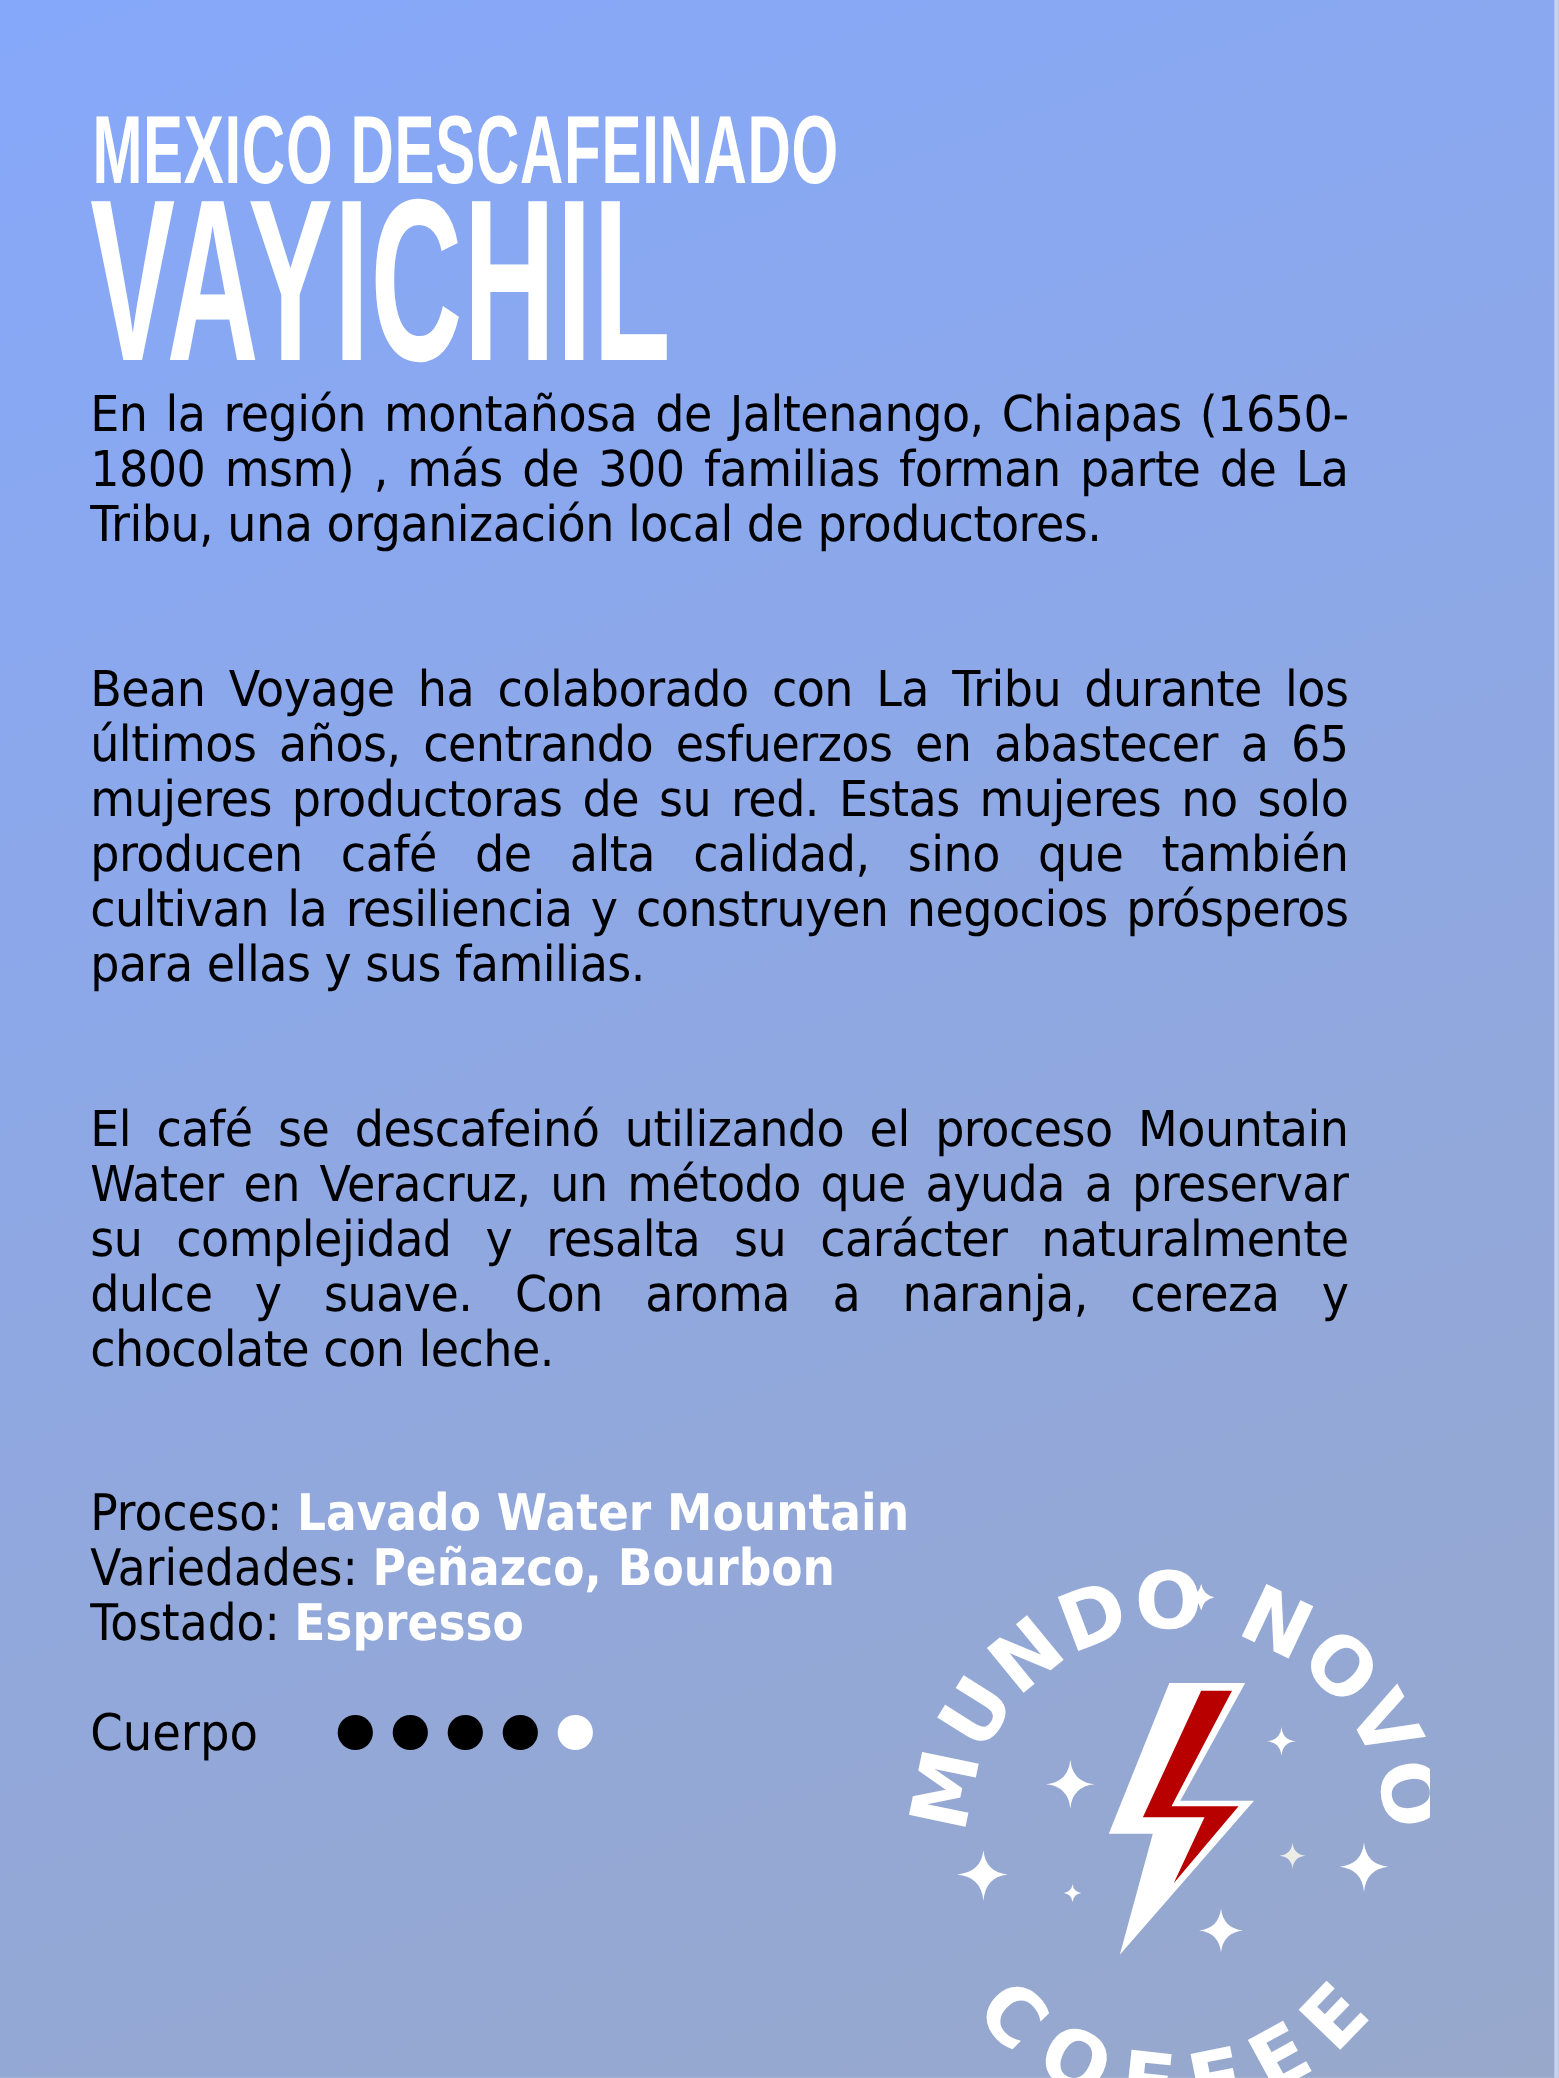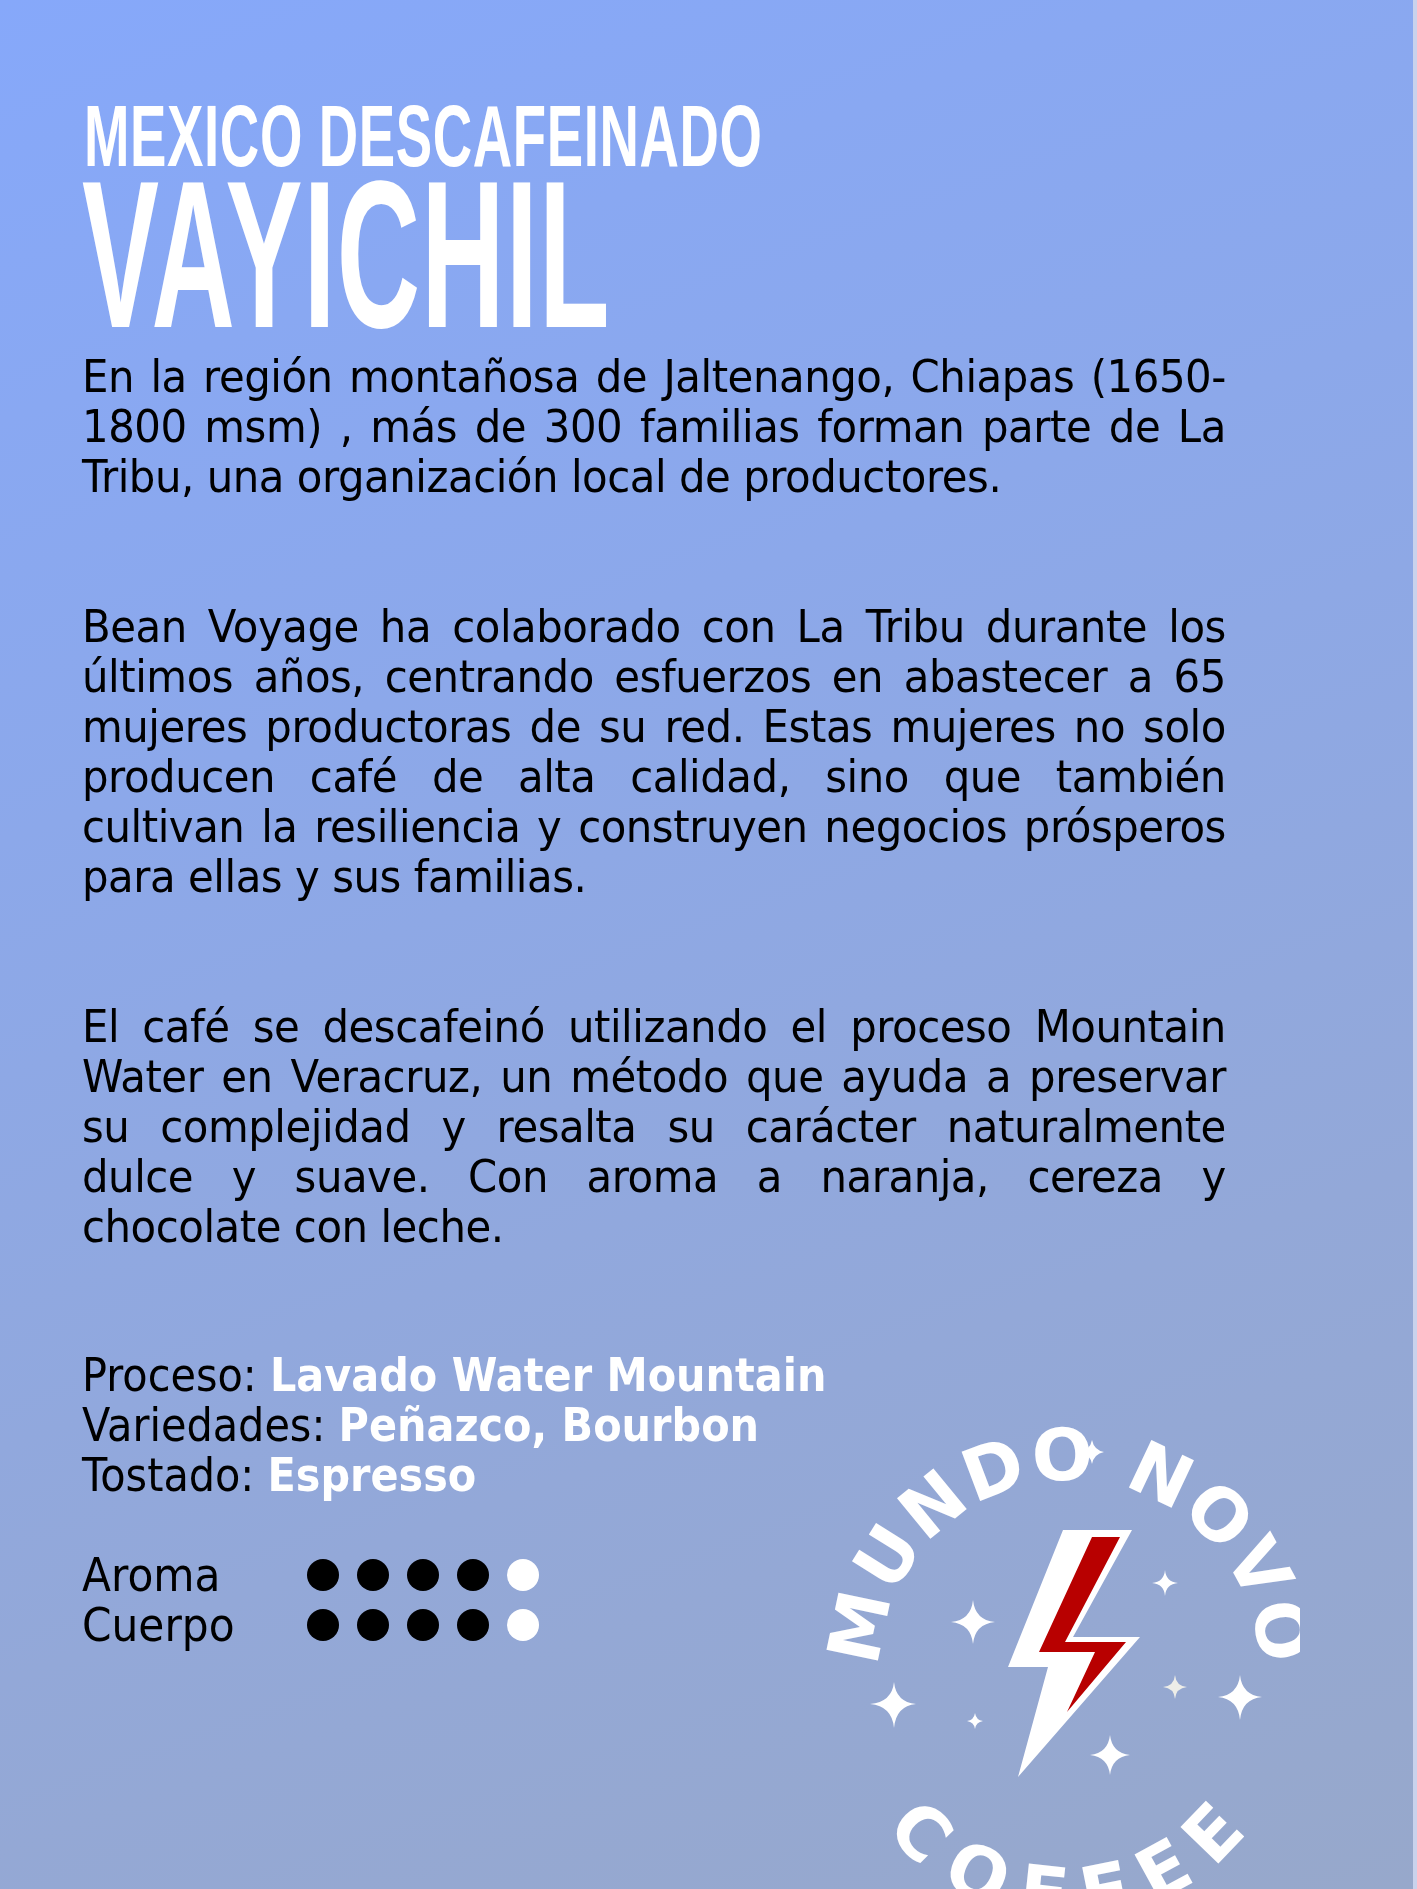--- a/index.html
+++ b/index.html
@@ -142,16 +142,6 @@
 
 <div class="ratings">
   <div class="rating-row">
-    <span class="rating-label">Aroma</span>
-    <div class="dots">
-        <span class="dot"></span>
-        <span class="dot"></span>
-        <span class="dot"></span>
-        <span class="dot"></span>
-        <span class="dot empty"></span>
-      </div>
-  </div>
-  <div class="rating-row">
     <span class="rating-label">Cuerpo</span>
     <div class="dots">
         <span class="dot"></span>

